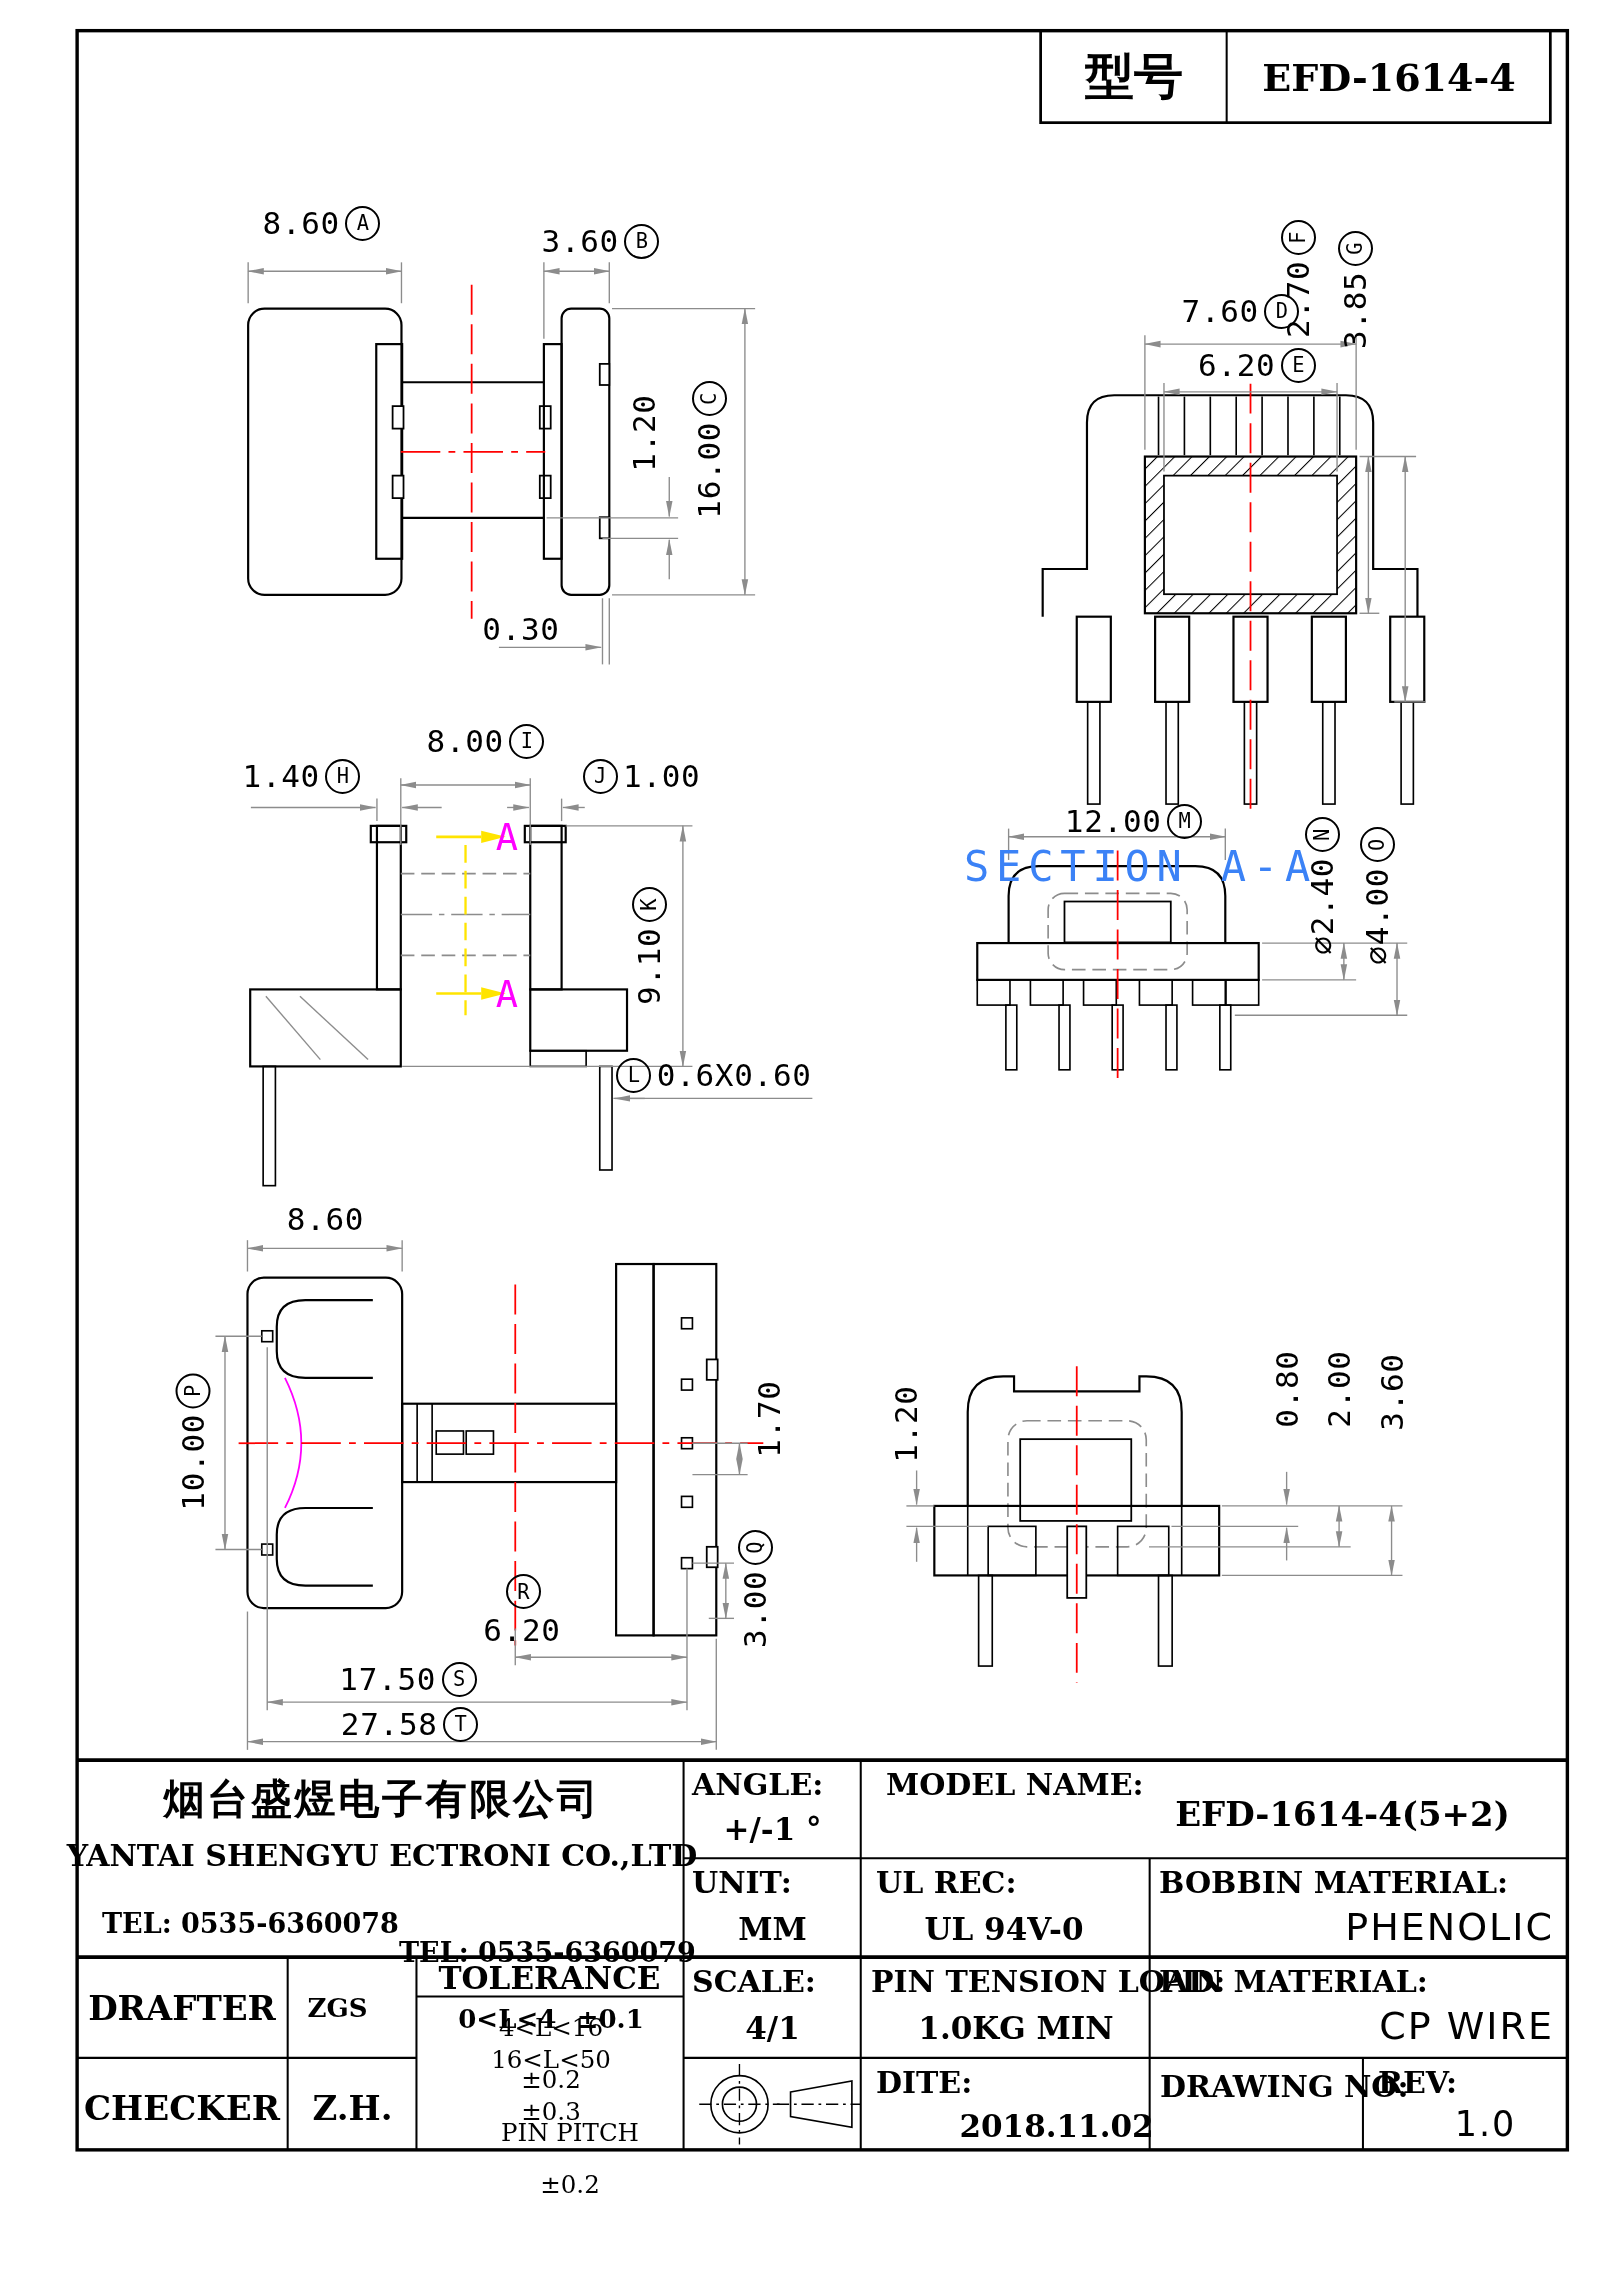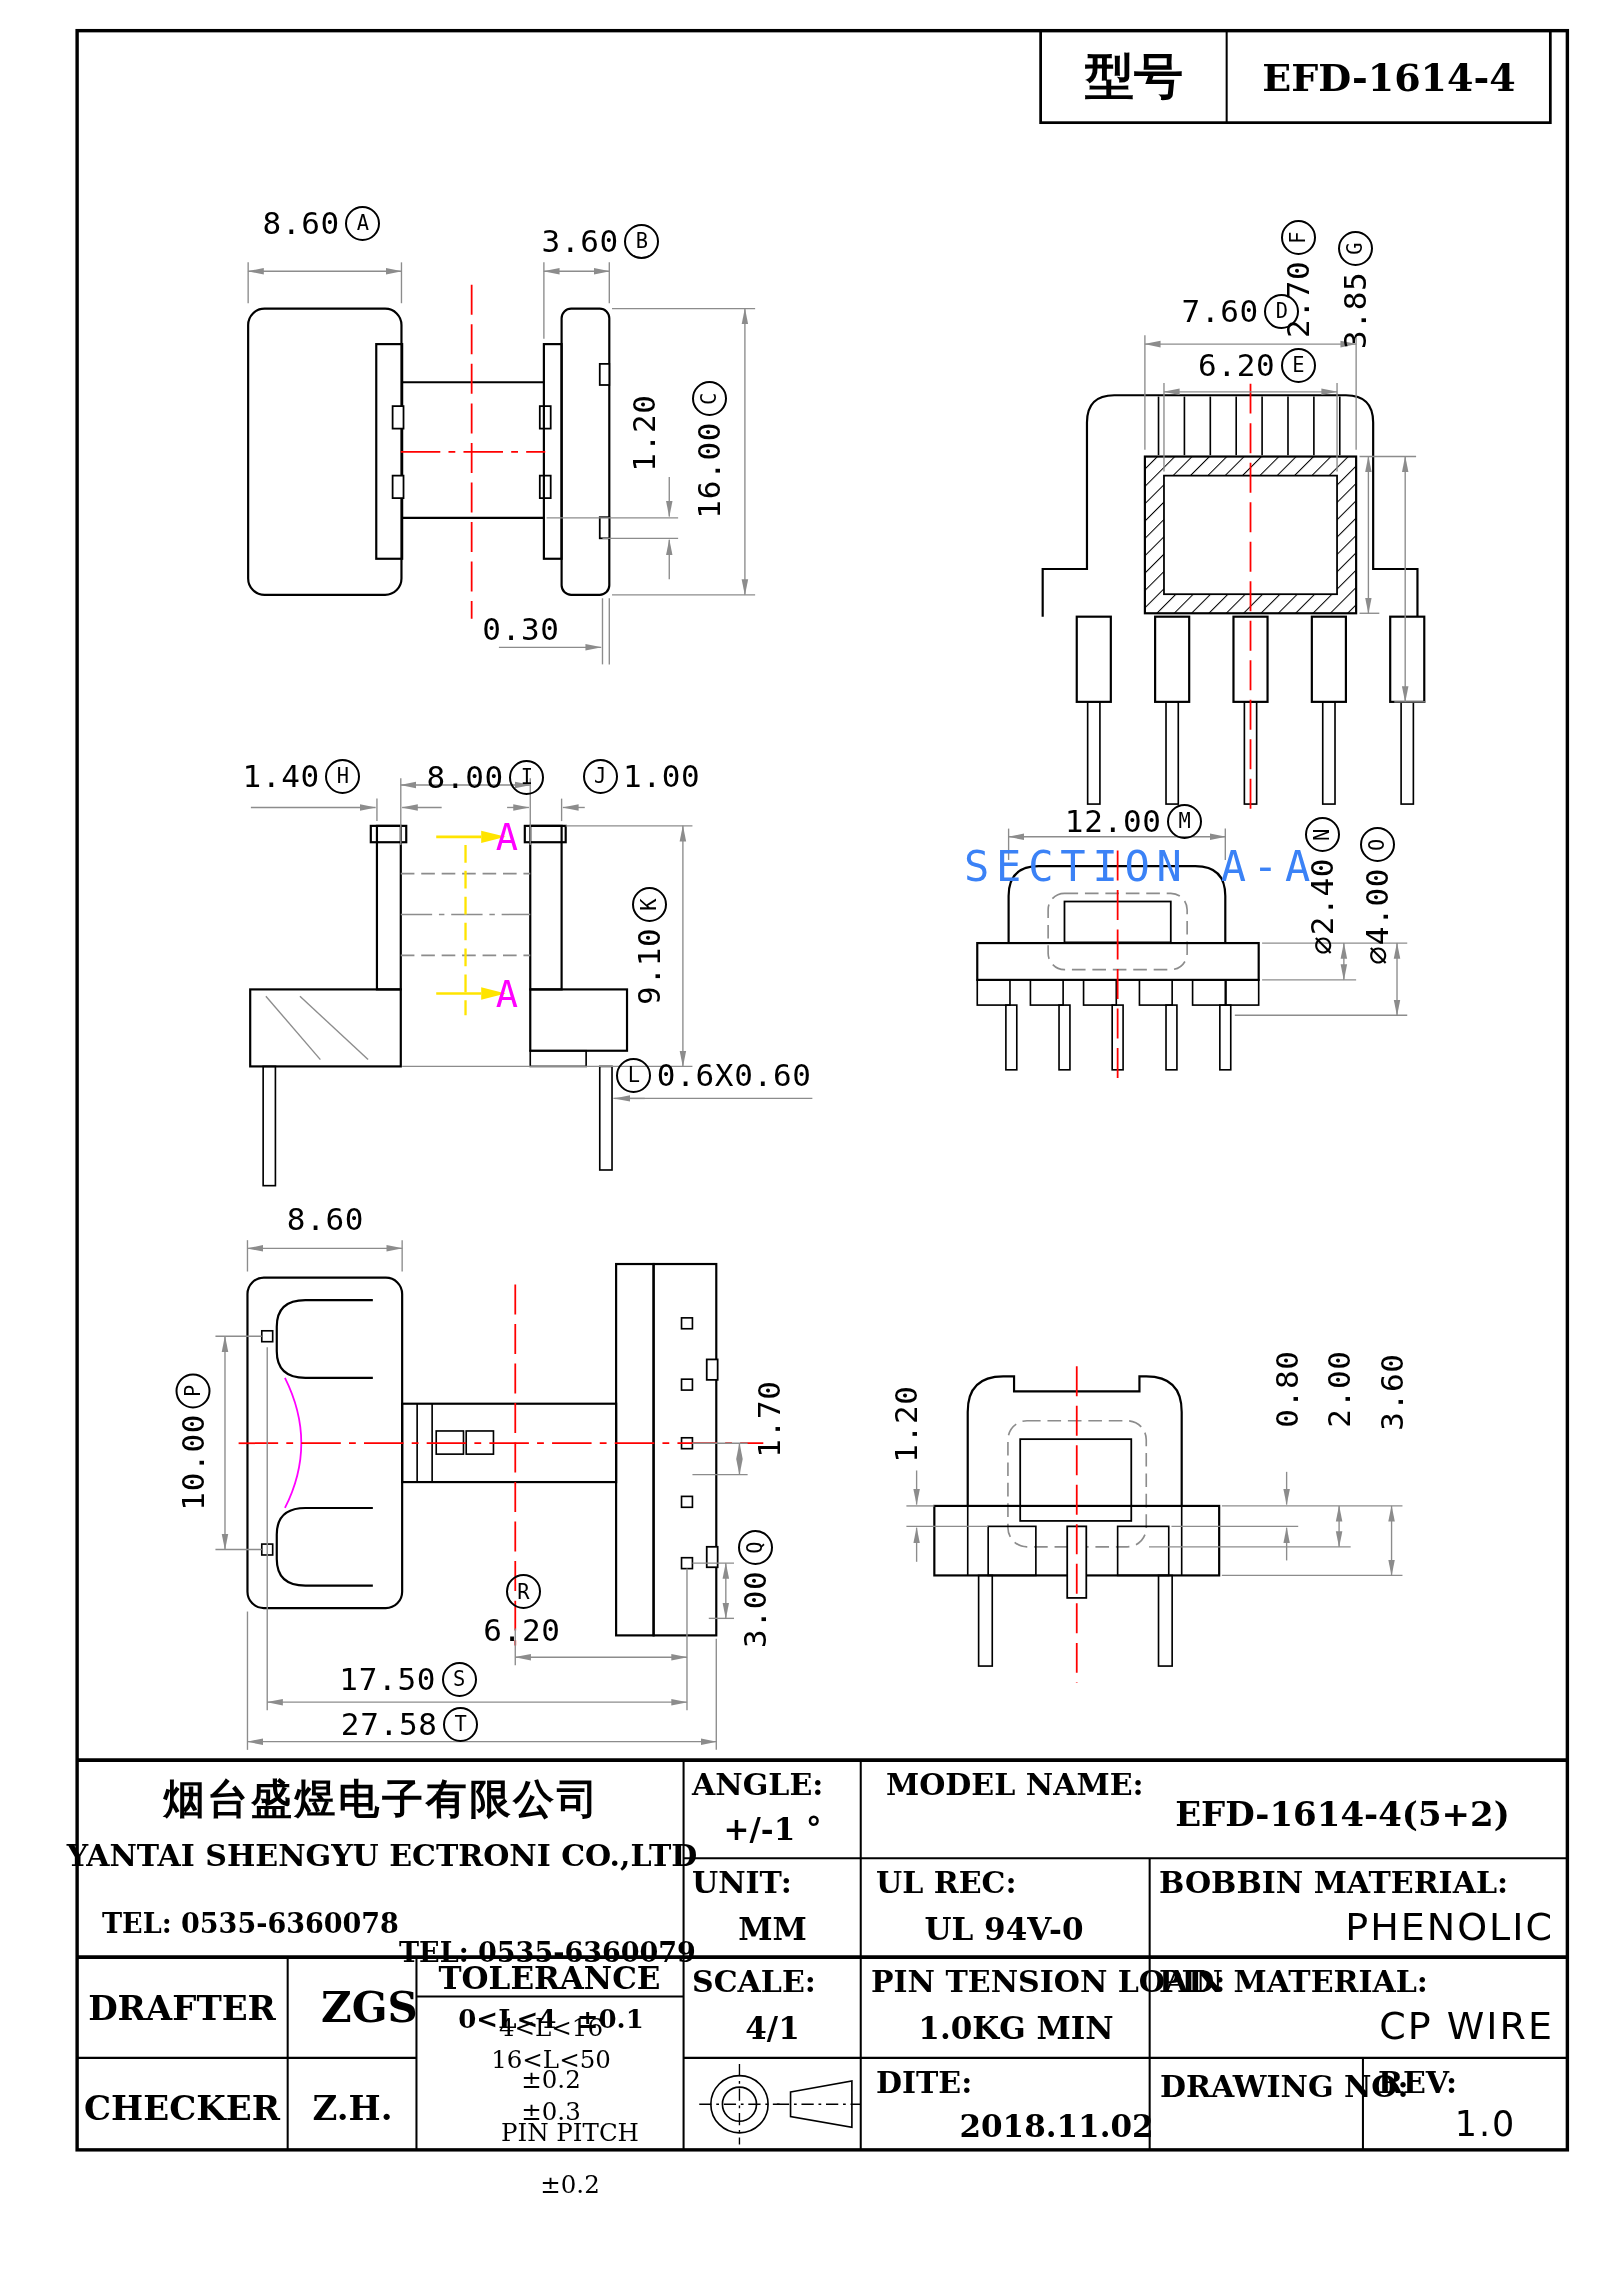--- a/index.html
+++ b/index.html
@@ -343,7 +343,7 @@
       <span class="dimtxt">1.40</span>
       <span class="cl">H</span>
     </div>
-<div class="t" style="left:421px;top:722px;width:129px;height:38px;margin-top:36px;">
+<div class="t" style="left:421px;top:722px;width:129px;height:38px;">
       <span class="dimtxt">8.00</span>
       <span class="cl">I</span>
     </div>

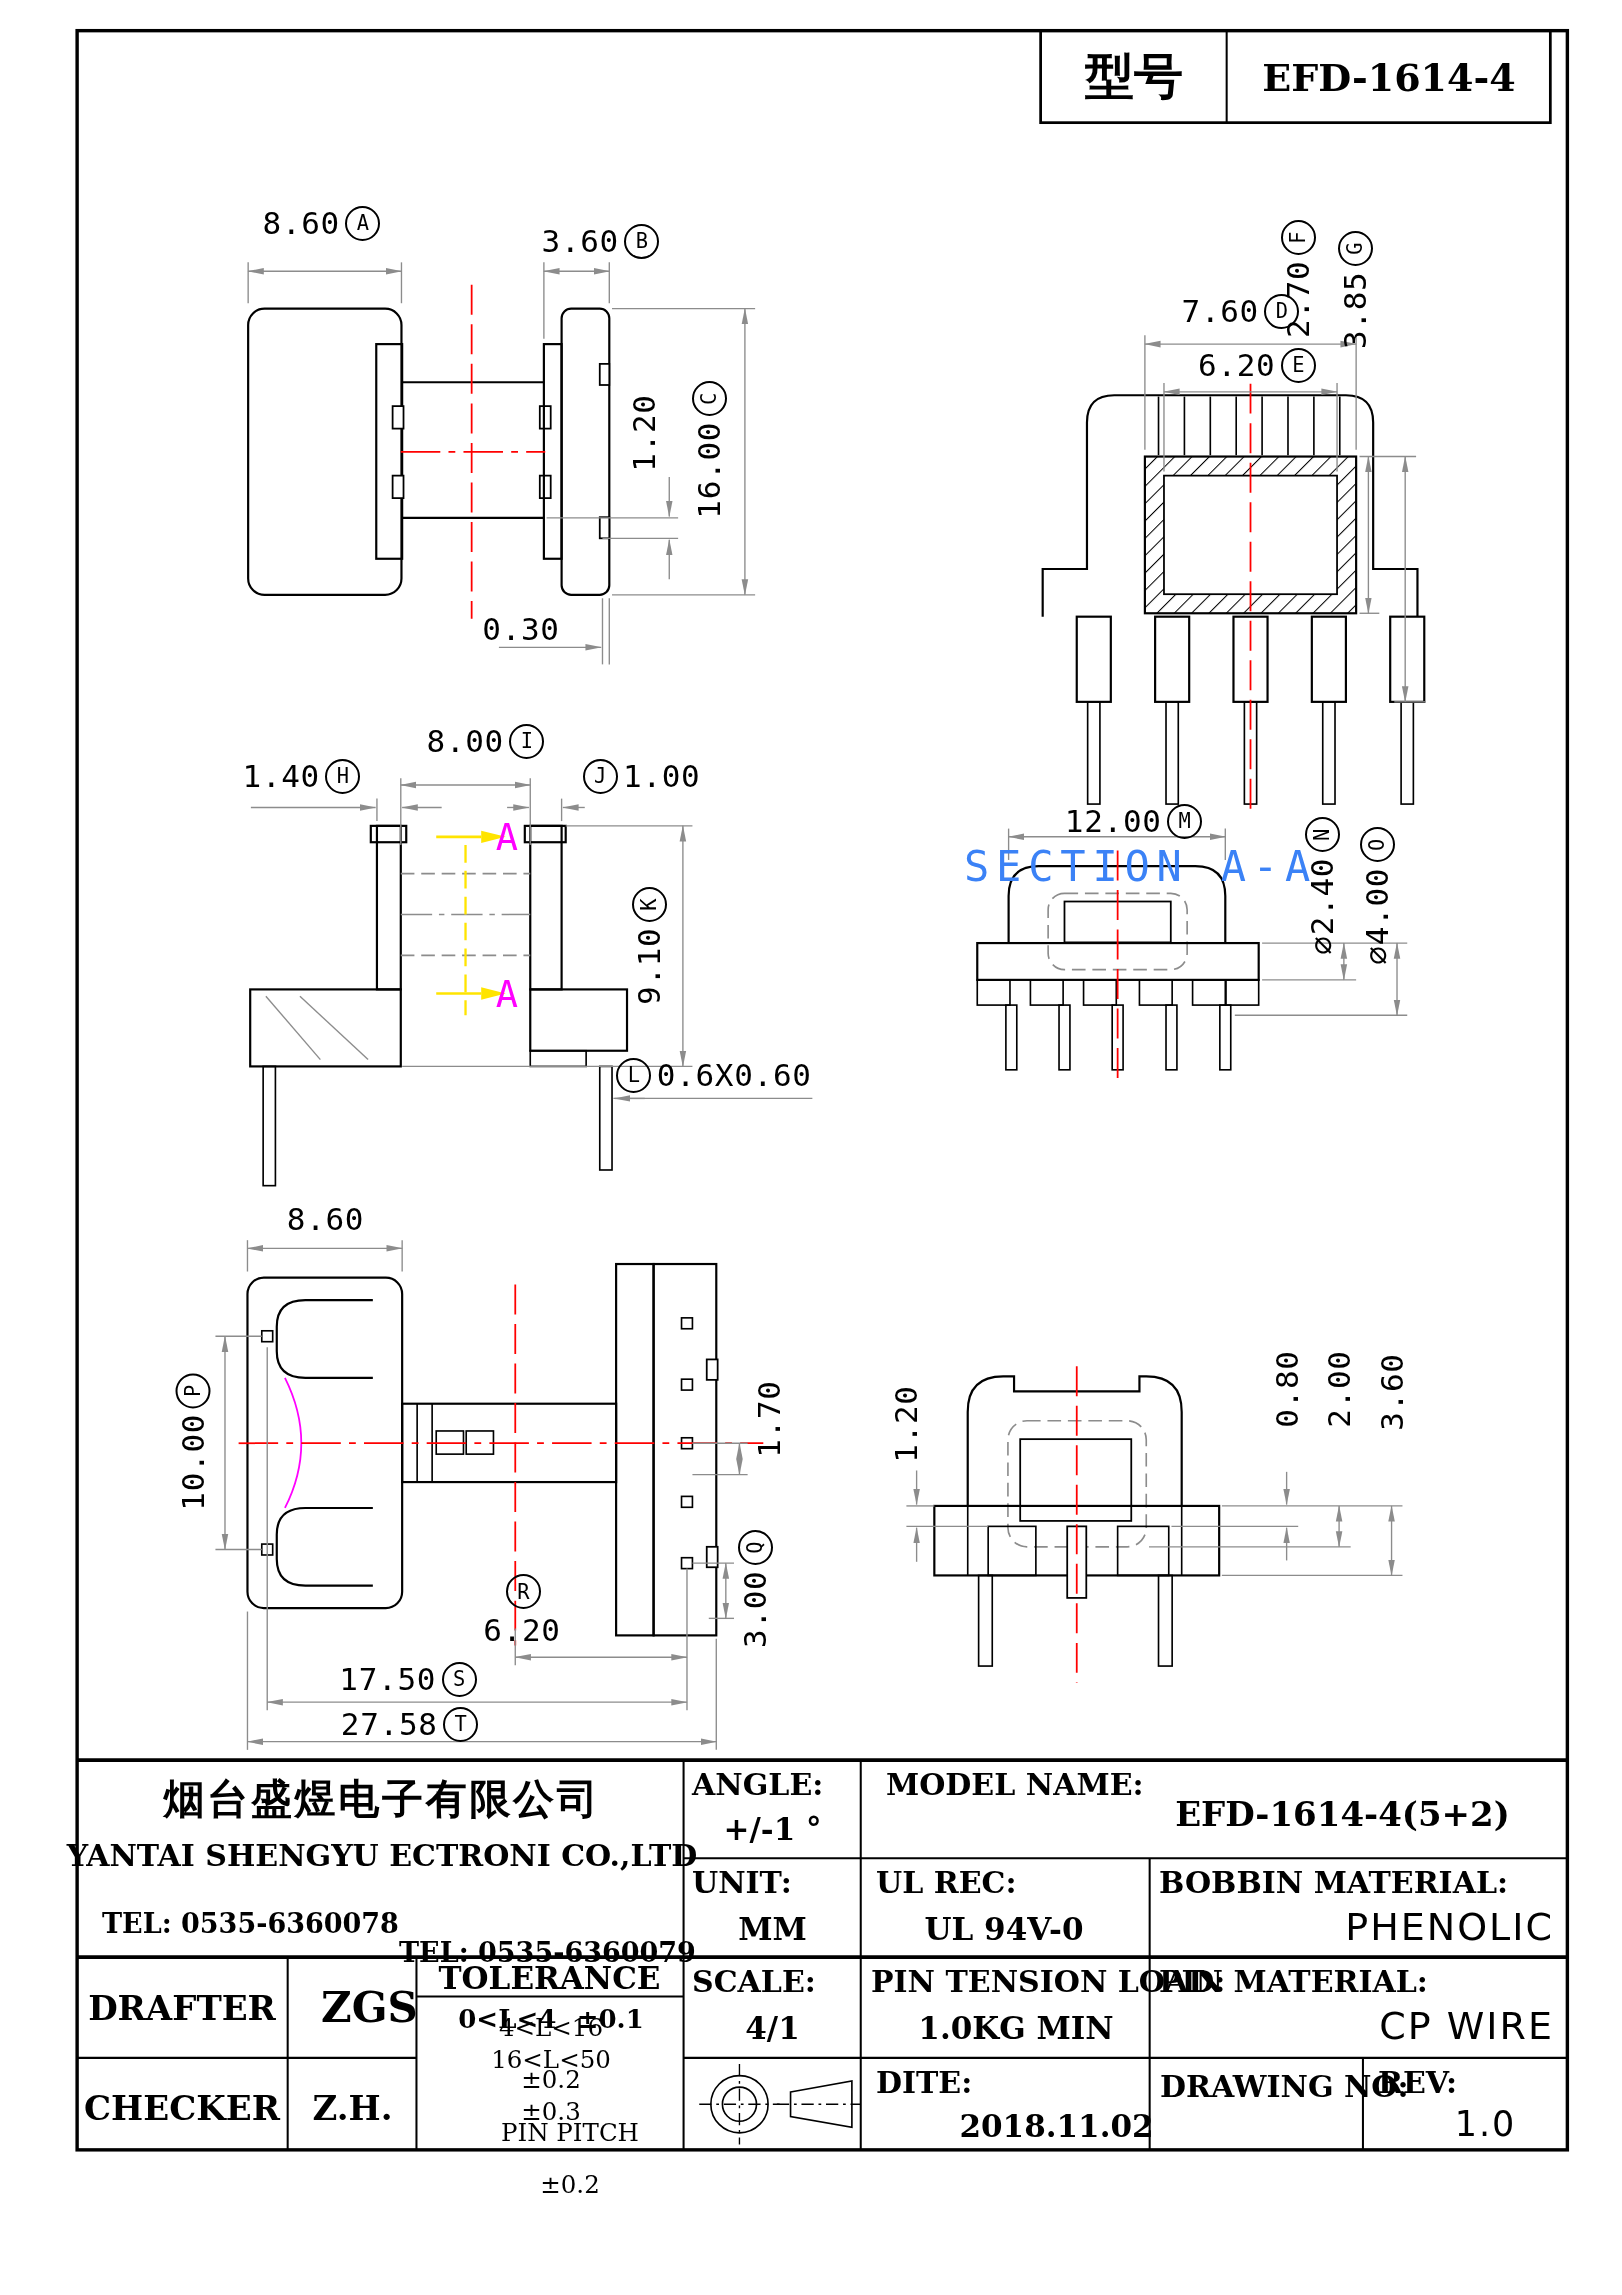--- a/index.html
+++ b/index.html
@@ -509,7 +509,7 @@
 <div class="t val" style="left:80px;top:1977px;width:204px;height:61px;font-size:34px;">
       <span>DRAFTER</span>
     </div>
-<div class="t val" style="left:308px;top:1977px;width:123px;height:61px;font-size:42px;">
+<div class="t val" style="left:276px;top:1977px;width:123px;height:61px;font-size:26px;">
       <span>ZGS</span>
     </div>
 <div class="t val" style="left:80px;top:2077px;width:204px;height:61px;font-size:34px;">

